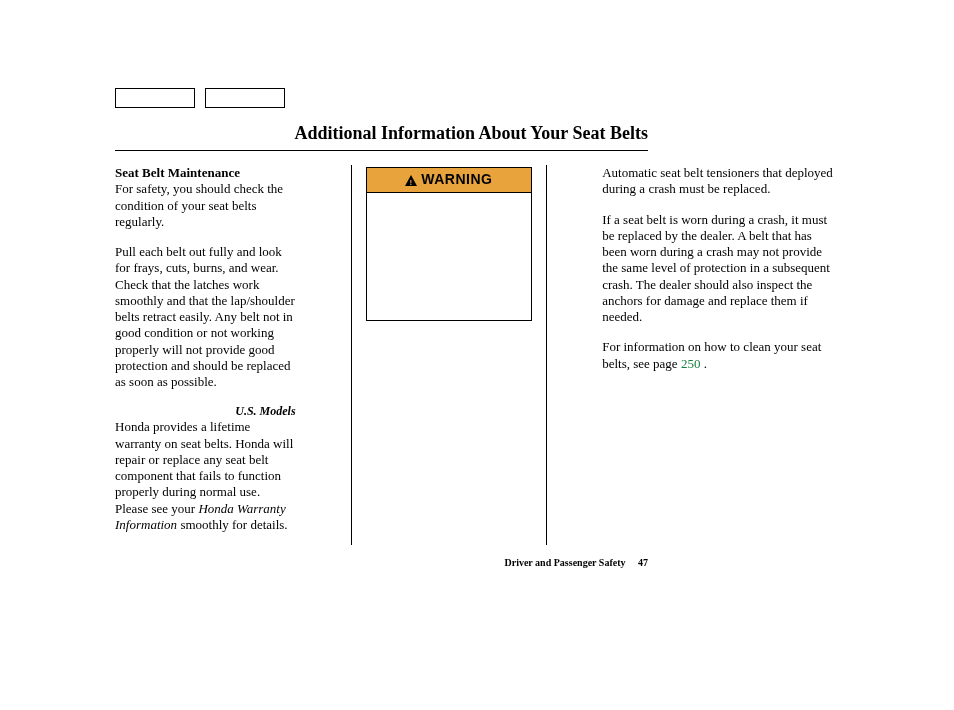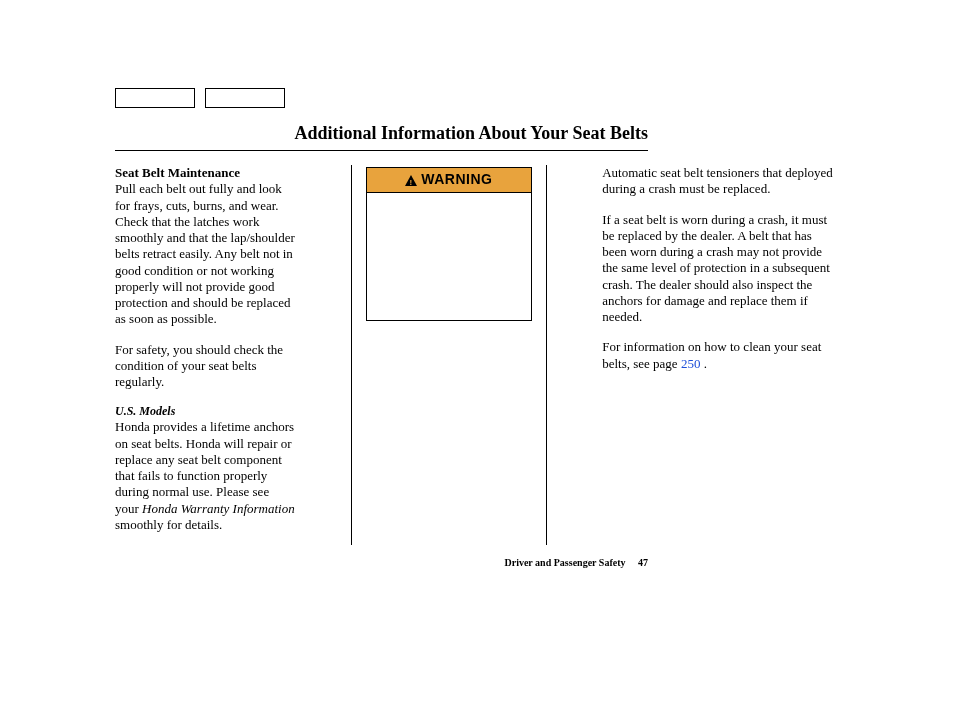--- a/index.html
+++ b/index.html
@@ -147,8 +147,8 @@
 
     <div class="col col-left">
       <div class="section-heading">Seat Belt Maintenance</div>
+      <p>For safety, you should check the condition of your seat belts regularly.</p>
       <p>Pull each belt out fully and look for frays, cuts, burns, and wear. Check that the latches work smoothly and that the lap/shoulder belts retract easily. Any belt not in good condition or not working properly will not provide good protection and should be replaced as soon as possible.</p>
-      <p>For safety, you should check the condition of your seat belts regularly.</p>
       <div class="subheading">U.S. Models</div>
       <p>
         <span>Honda provides a lifetime anchors on seat belts. Honda will repair or replace any seat belt component that fails to function properly during normal use. Please see your </span><span class="ital">Honda Warranty Information</span><span> smoothly for details.</span>

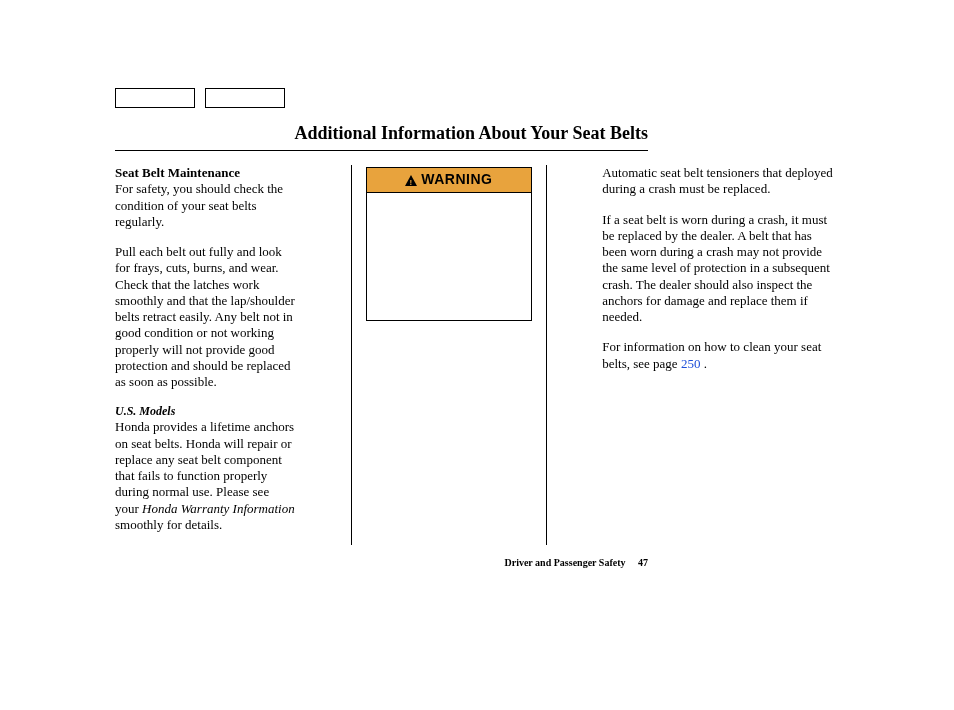--- a/index.html
+++ b/index.html
@@ -117,7 +117,7 @@
     margin-right: 4px;
   }
   .link {
-    color: #1d4ed8;
+    color: #15803d;
   }
   .footer {
     position: absolute;

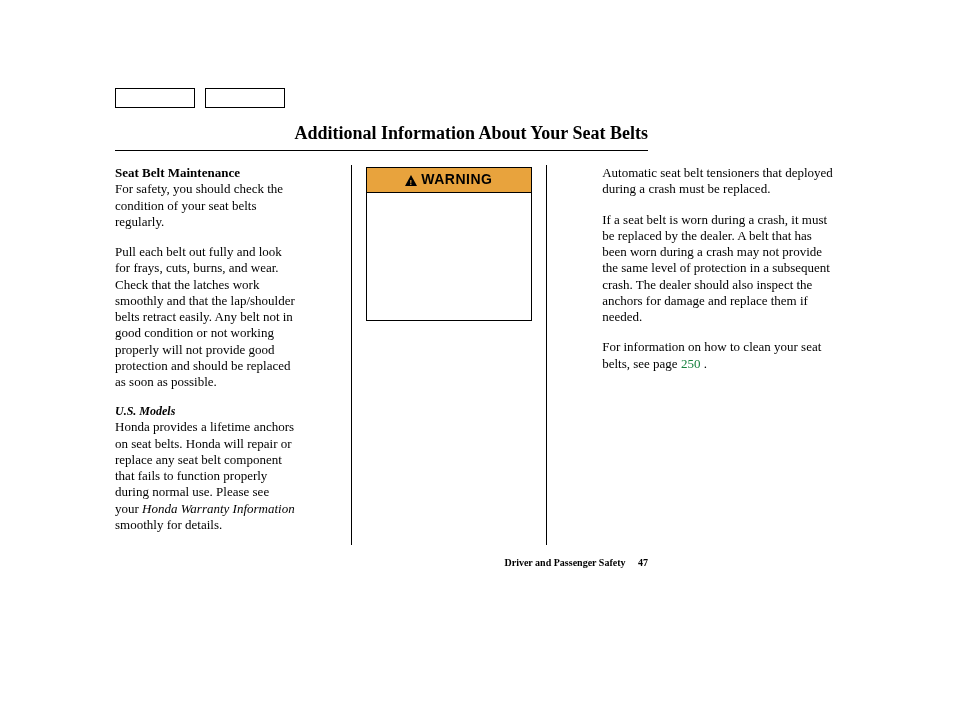--- a/index.html
+++ b/index.html
@@ -86,6 +86,7 @@
     font-style: italic;
     font-size: 12px;
     margin-top: 14px;
+    text-align: right;
   }
   p {
     margin: 0 0 14px 0;

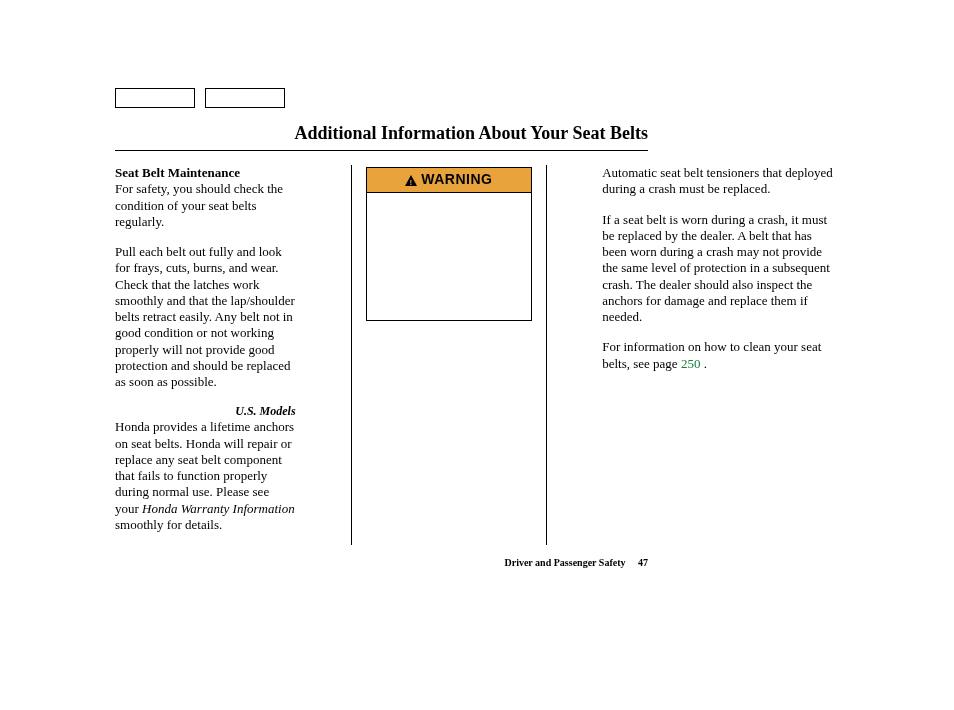--- a/index.html
+++ b/index.html
@@ -152,7 +152,7 @@
       <p>Pull each belt out fully and look for frays, cuts, burns, and wear. Check that the latches work smoothly and that the lap/shoulder belts retract easily. Any belt not in good condition or not working properly will not provide good protection and should be replaced as soon as possible.</p>
       <div class="subheading">U.S. Models</div>
       <p>
-        <span>Honda provides a lifetime anchors on seat belts. Honda will repair or replace any seat belt component that fails to function properly during normal use. Please see your </span><span class="ital">Honda Warranty Information</span><span> smoothly for details.</span>
+        <span>Honda provides a lifetime warranty on seat belts. Honda will repair or replace any seat belt component that fails to function properly during normal use. Please see your </span><span class="ital">Honda Warranty Information</span><span> smoothly for details.</span>
       </p>
     </div>
 

